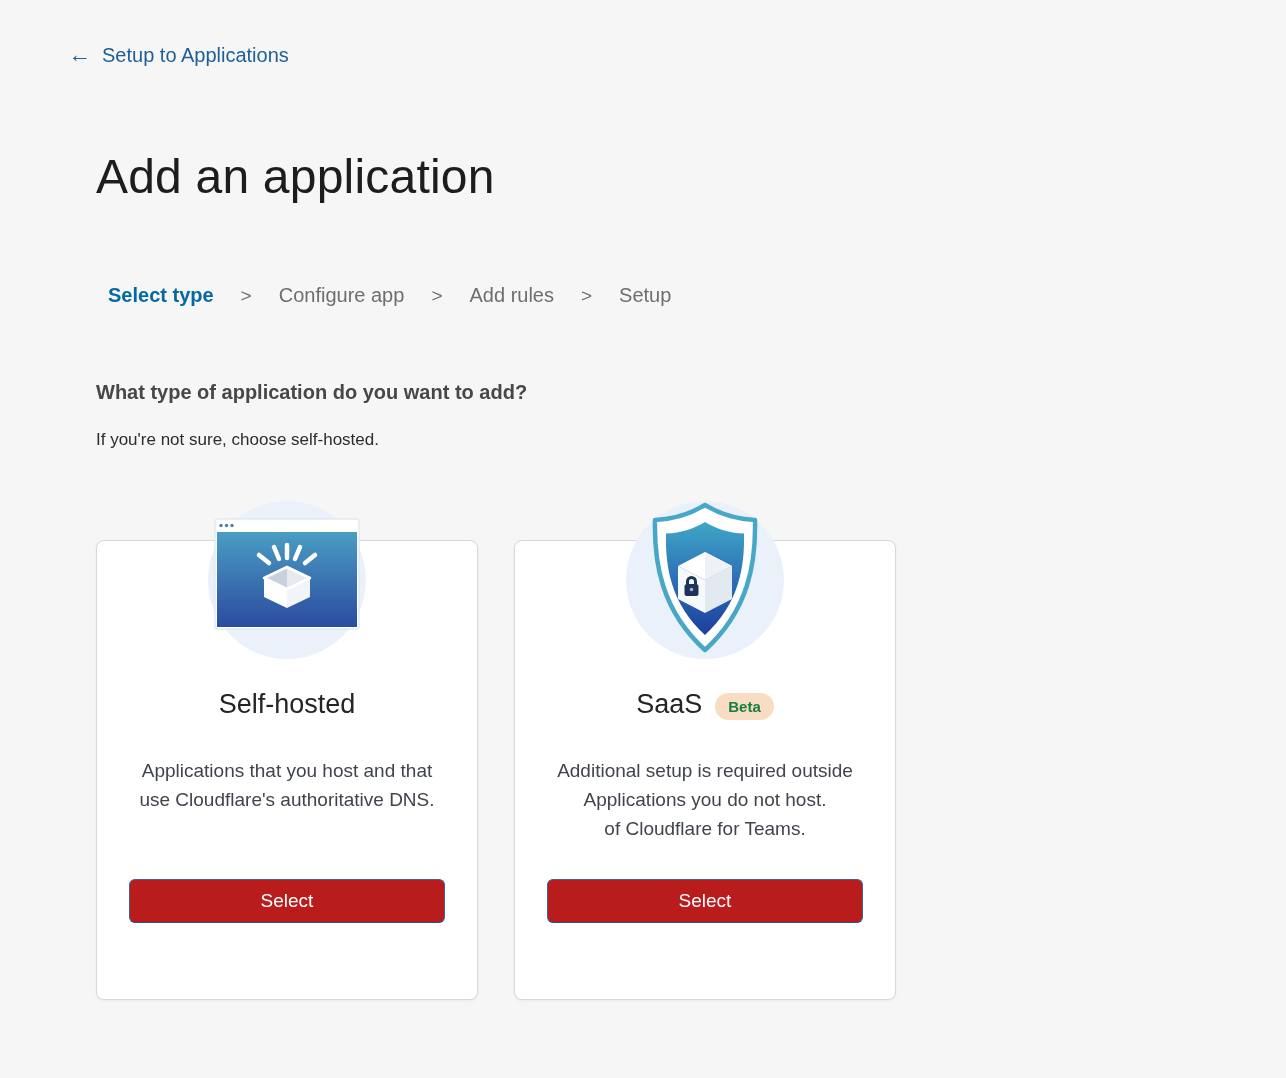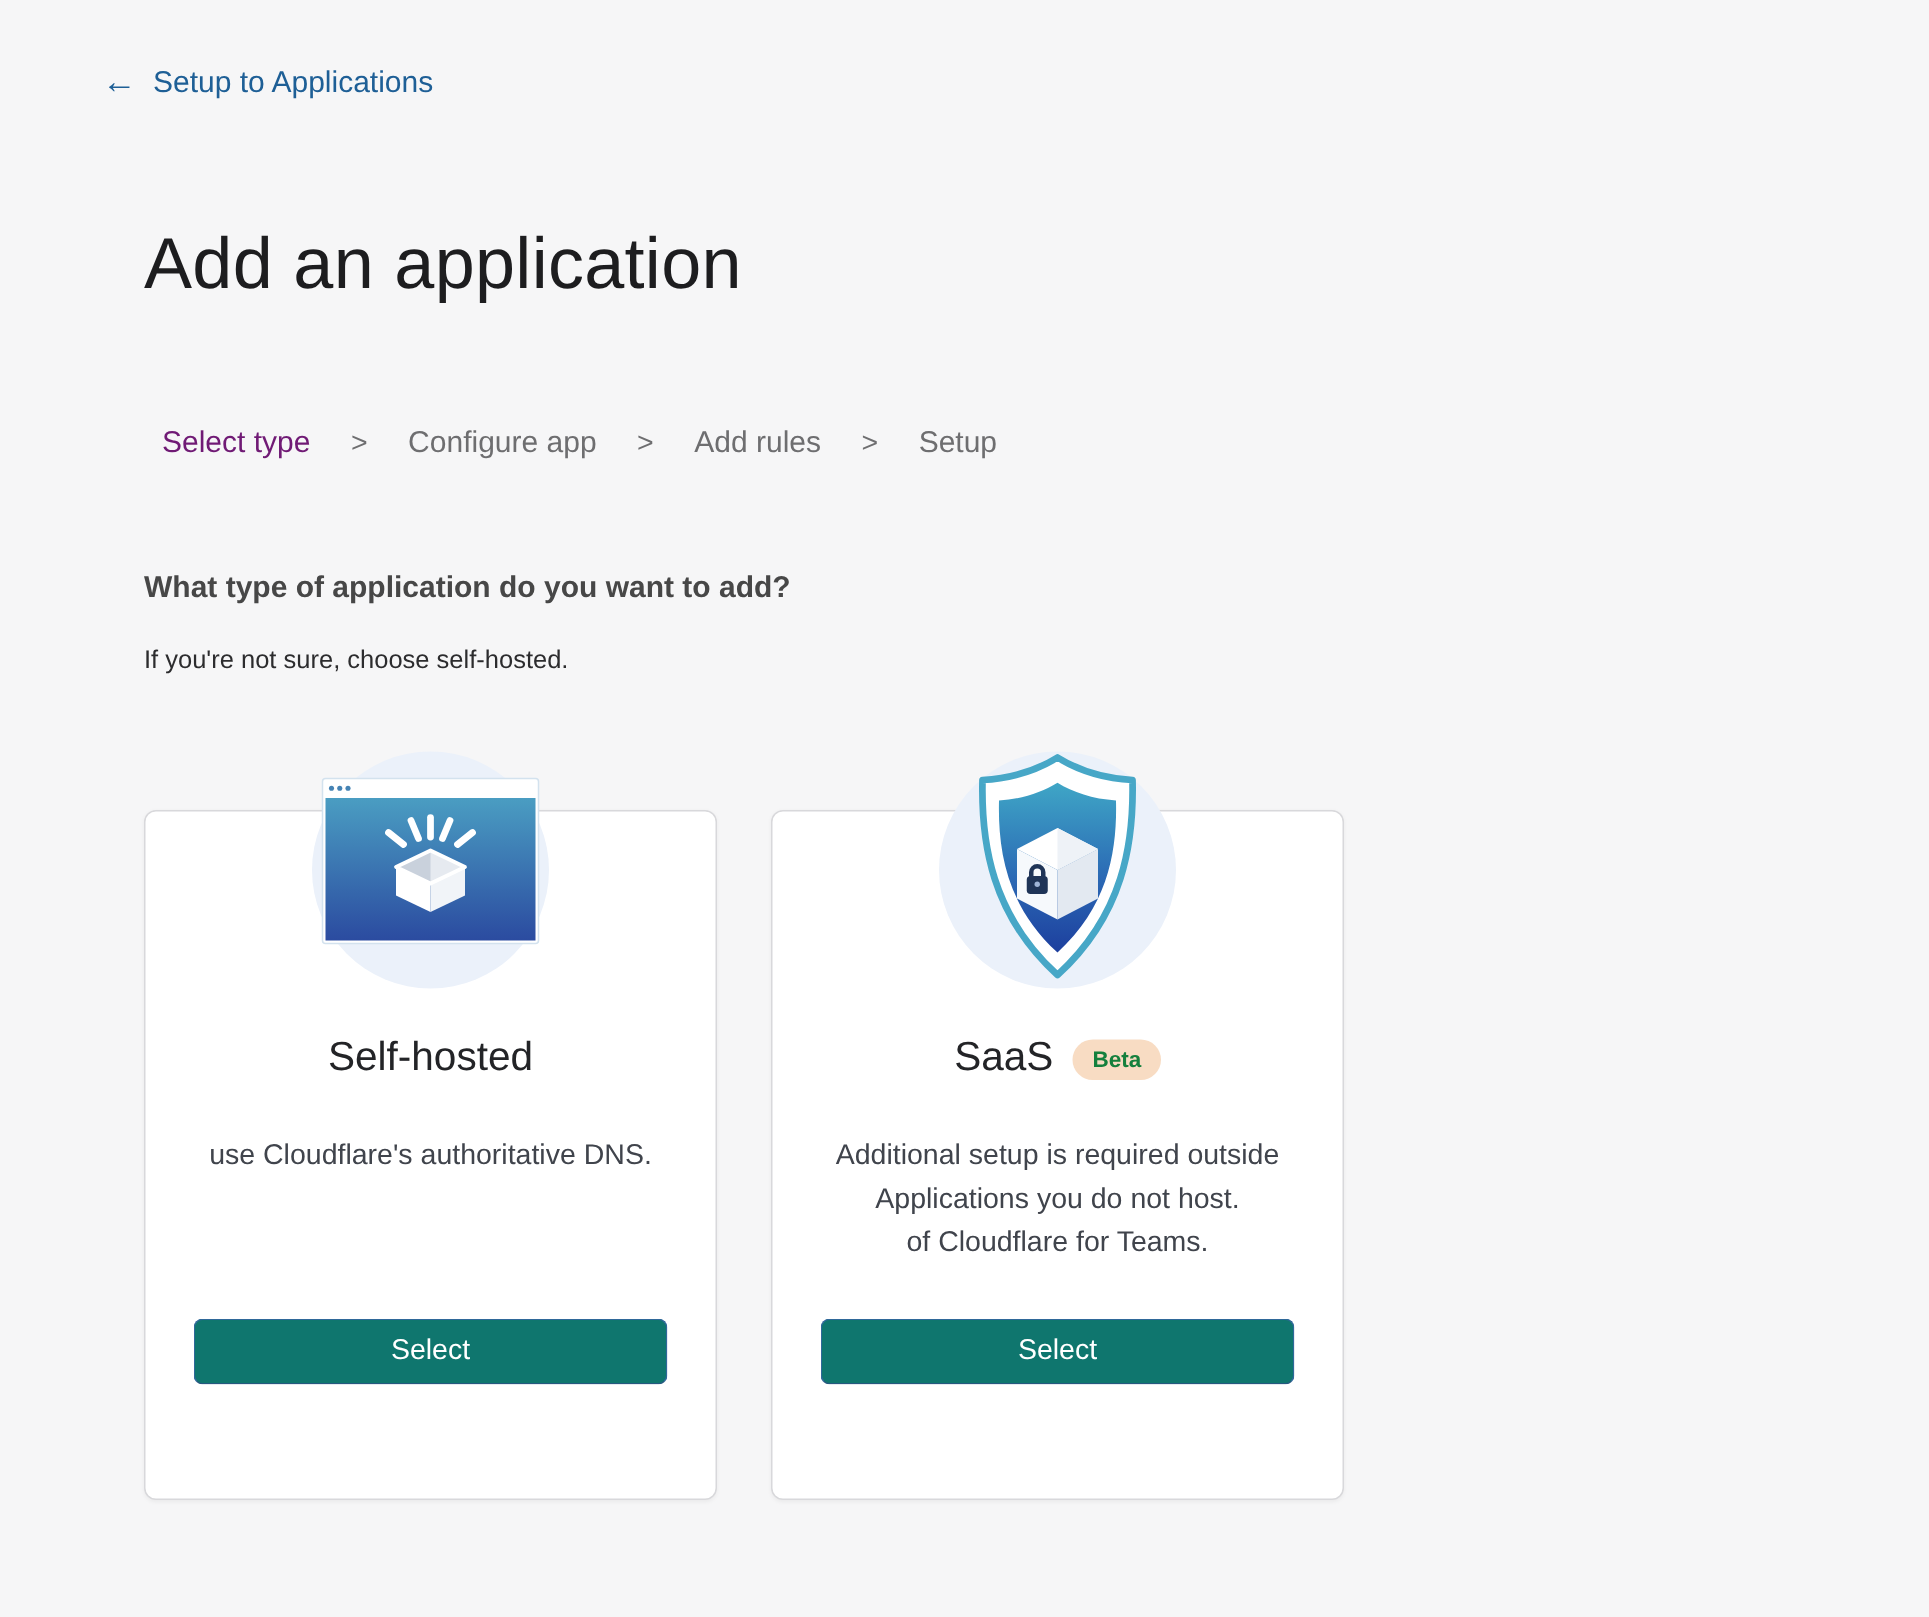--- a/index.html
+++ b/index.html
@@ -40,7 +40,7 @@
     font-size: 20px;
   }
   .step { color: #6e6e70; cursor: default; }
-  .step.active { color: #701a75; font-weight: normal; }
+  .step.active { color: #0369a1; font-weight: bold; }
   .step-sep { color: #6e6e70; font-size: 19px; }
 
   

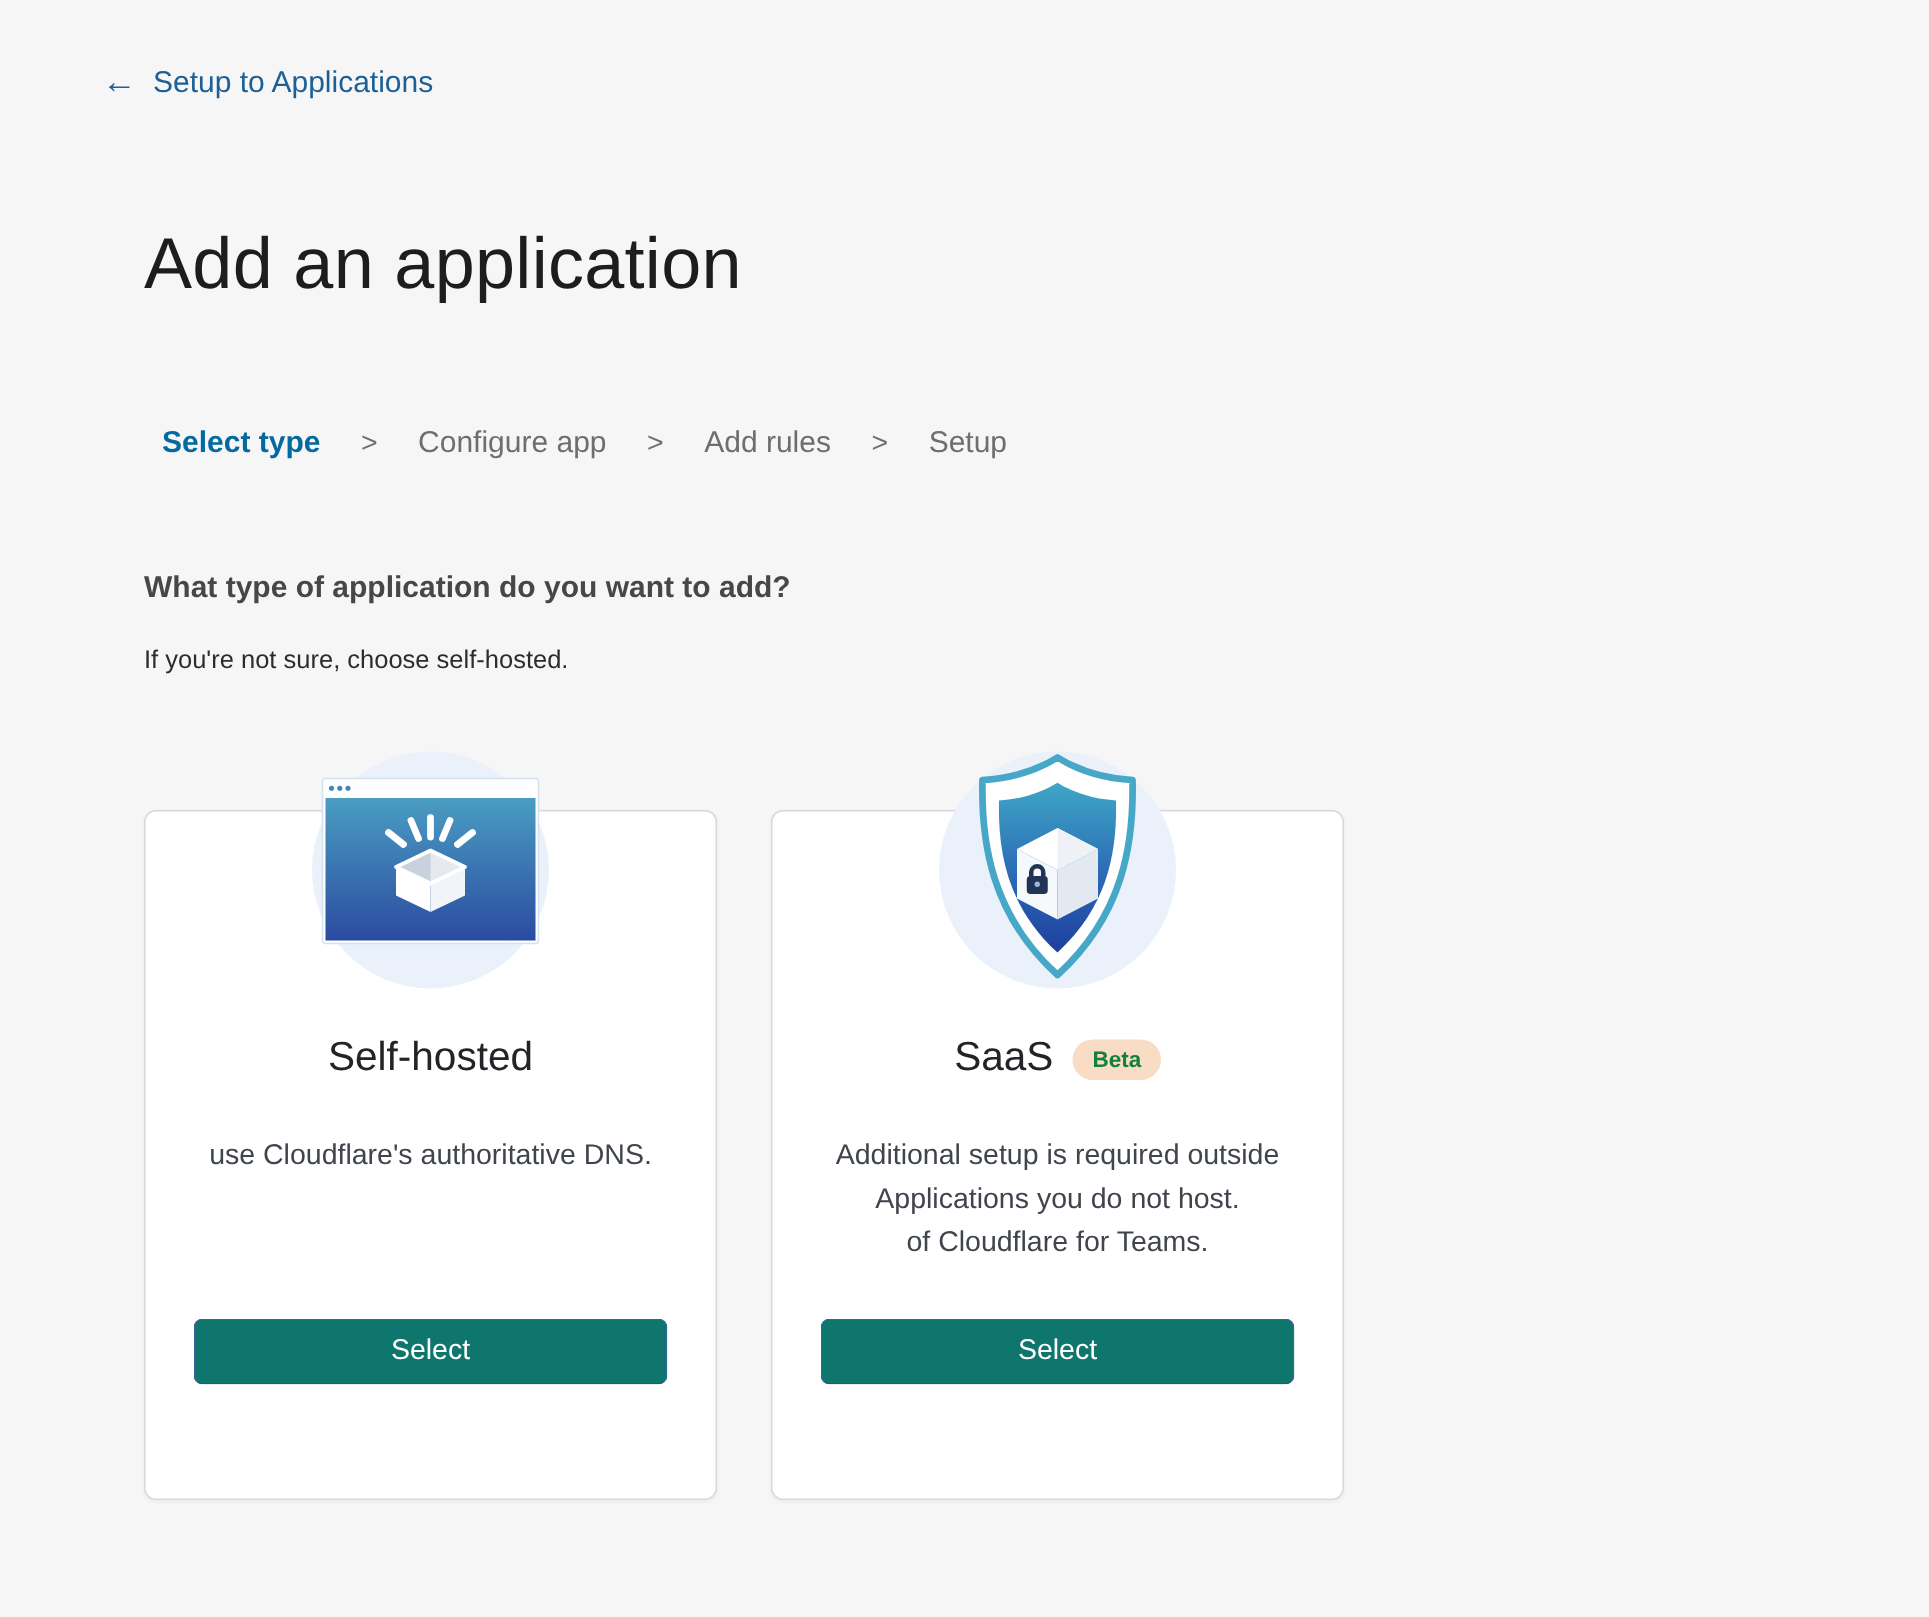--- a/index.html
+++ b/index.html
@@ -165,6 +165,7 @@
         <span class="card-title">Self-hosted</span>
       </div>
       <div class="card-desc">
+        <span class="desc-line">Applications that you host and that</span>
         <span class="desc-line">use Cloudflare's authoritative DNS.</span>
       </div>
       <button class="select-btn">Select</button>

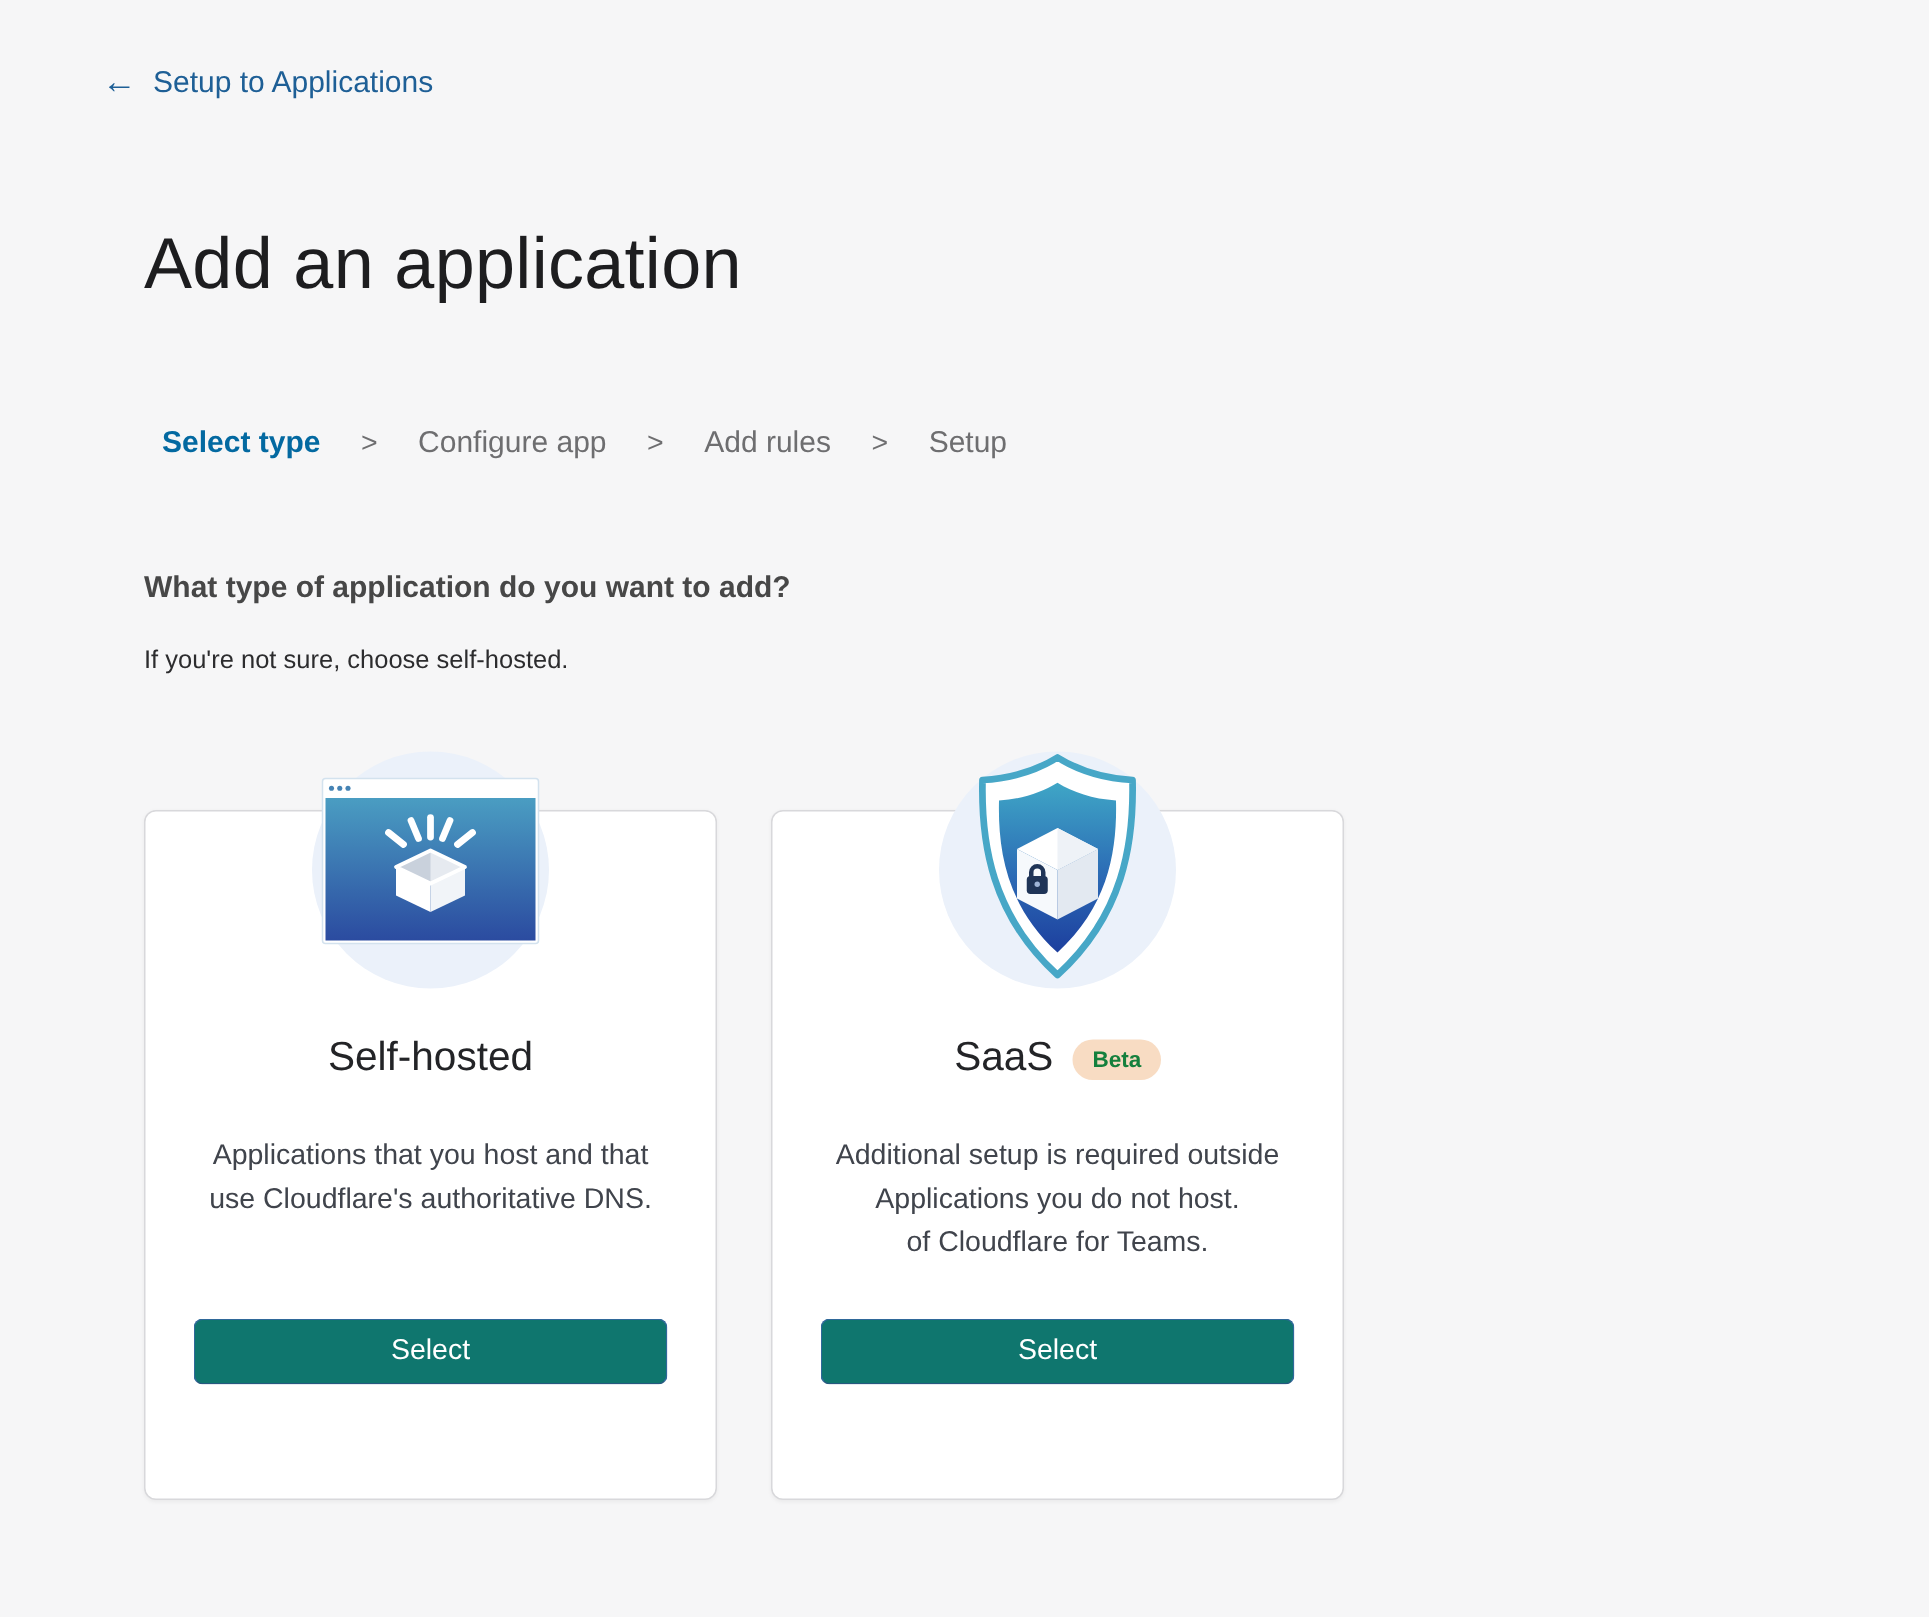--- a/index.html
+++ b/index.html
@@ -96,7 +96,7 @@
   .select-btn {
     margin-top: auto;
     width: 100%; height: 44px;
-    background: #0f766e;
+    background: #b91c1c;
     border: 1px solid #2f6899;
     border-bottom-color: #27587f;
     border-radius: 6px;

